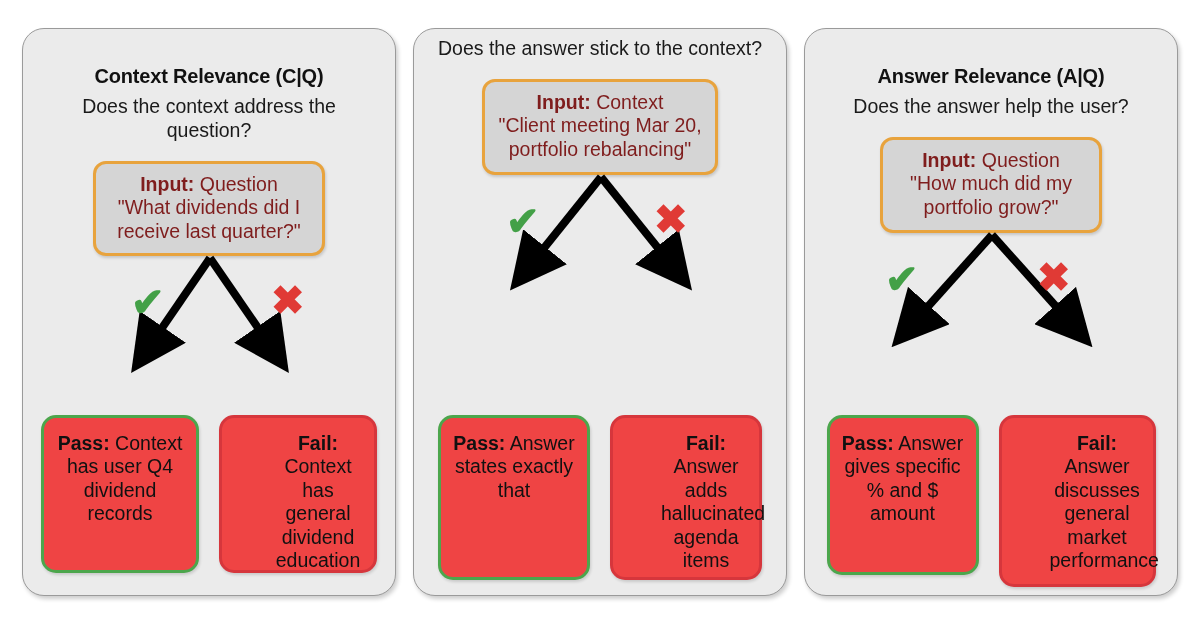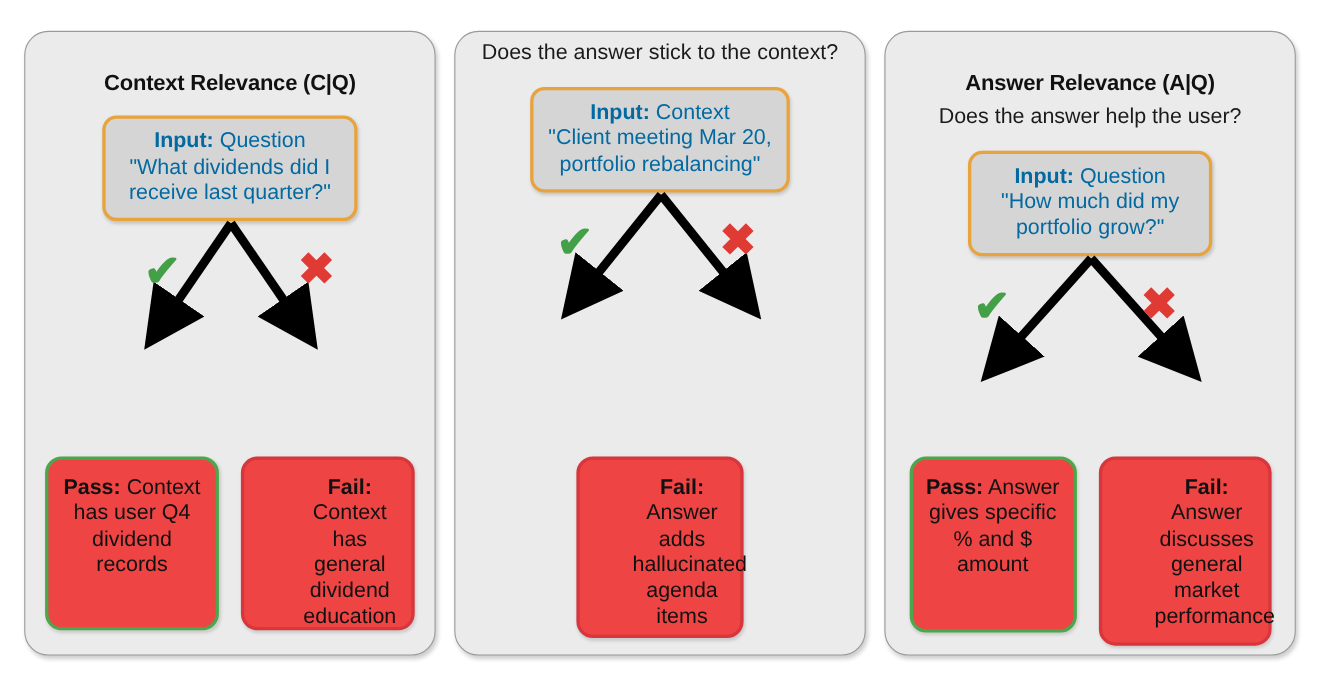--- a/index.html
+++ b/index.html
@@ -147,6 +147,7 @@
 
   <div class="panel p1">
     <div class="panel-title">Context Relevance (C|Q)</div>
+    <div class="panel-sub">Does the context address the question?</div>
 
     <div class="input-wrap">
       <div class="input-box">

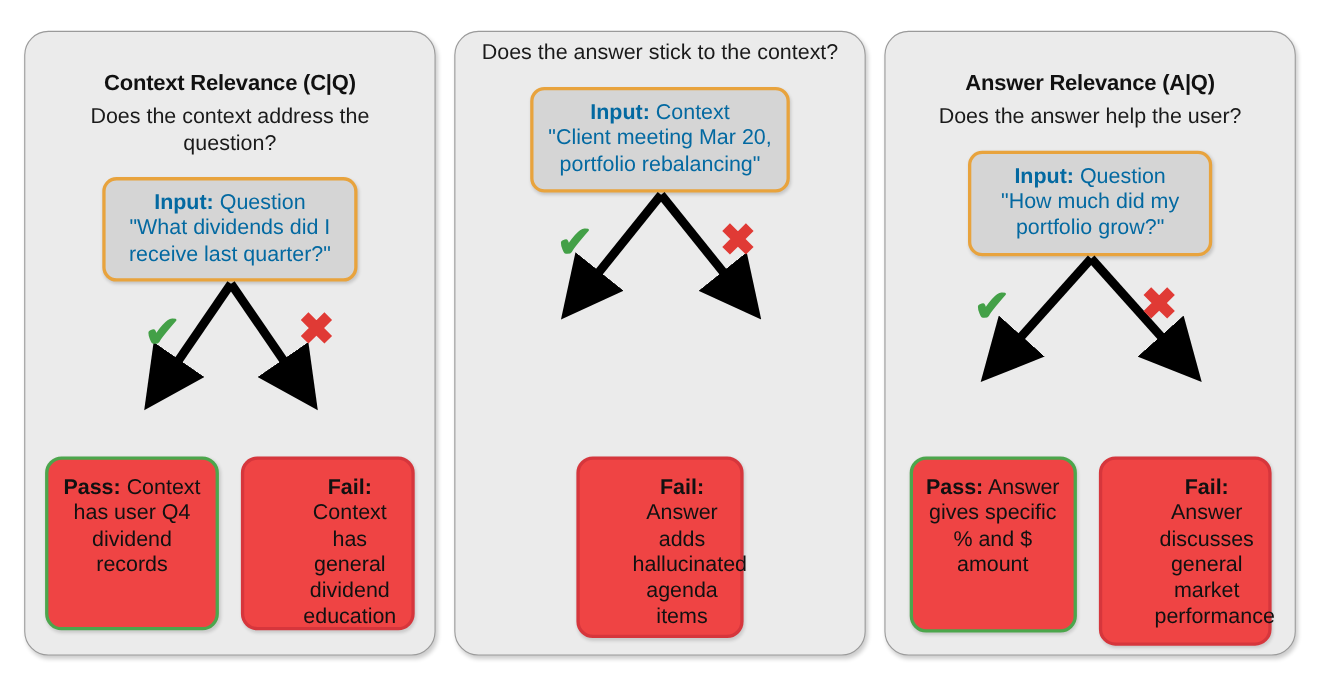--- a/index.html
+++ b/index.html
@@ -68,7 +68,7 @@
     text-align: center;
     font-size: 19.5px;
     line-height: 1.21;
-    color: #0369a1;
+    color: #7f1d1d;
     padding: 9px 12px 10px 12px;
     box-shadow: 1px 2px 3px rgba(0,0,0,0.16);
   }

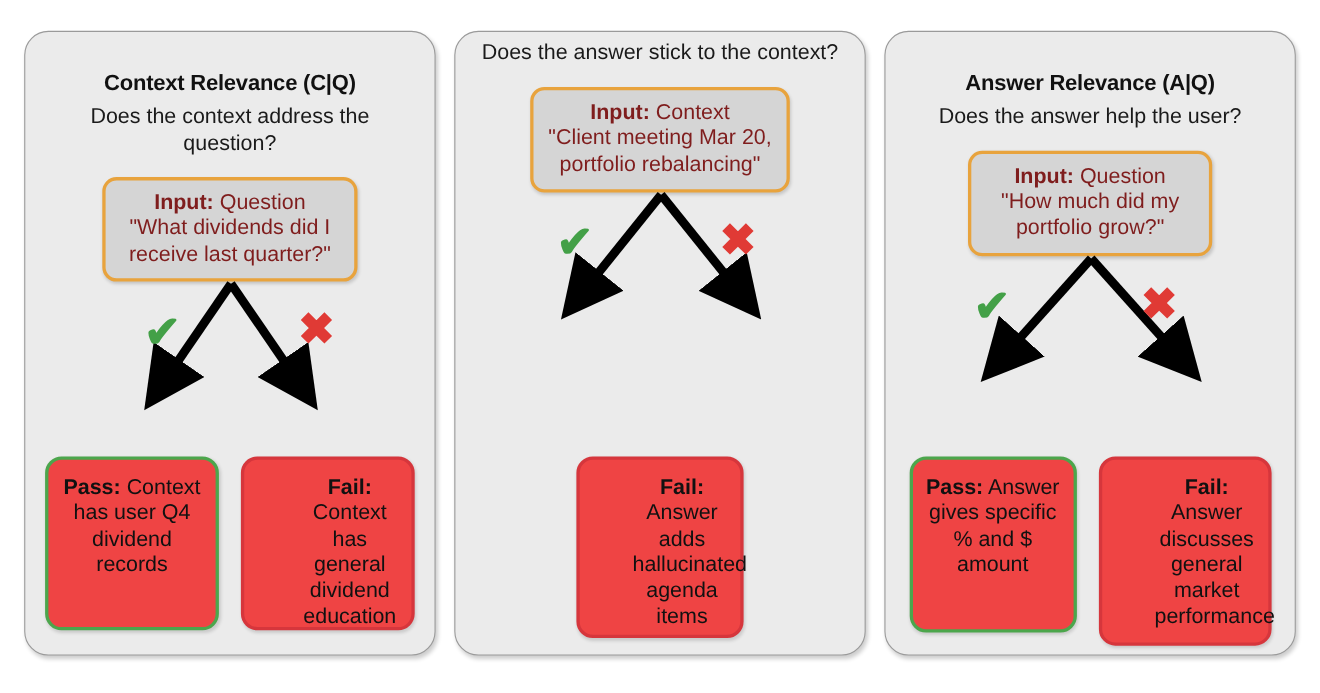--- a/index.html
+++ b/index.html
@@ -205,6 +205,9 @@
     </div>
 
     <div class="outcomes">
+      <div class="outcome pass">
+        <b>Pass:</b><span> Answer states exactly that</span>
+      </div>
       <div class="outcome fail">
         <b>Fail:</b><span> Answer adds hallucinated agenda items</span>
       </div>

